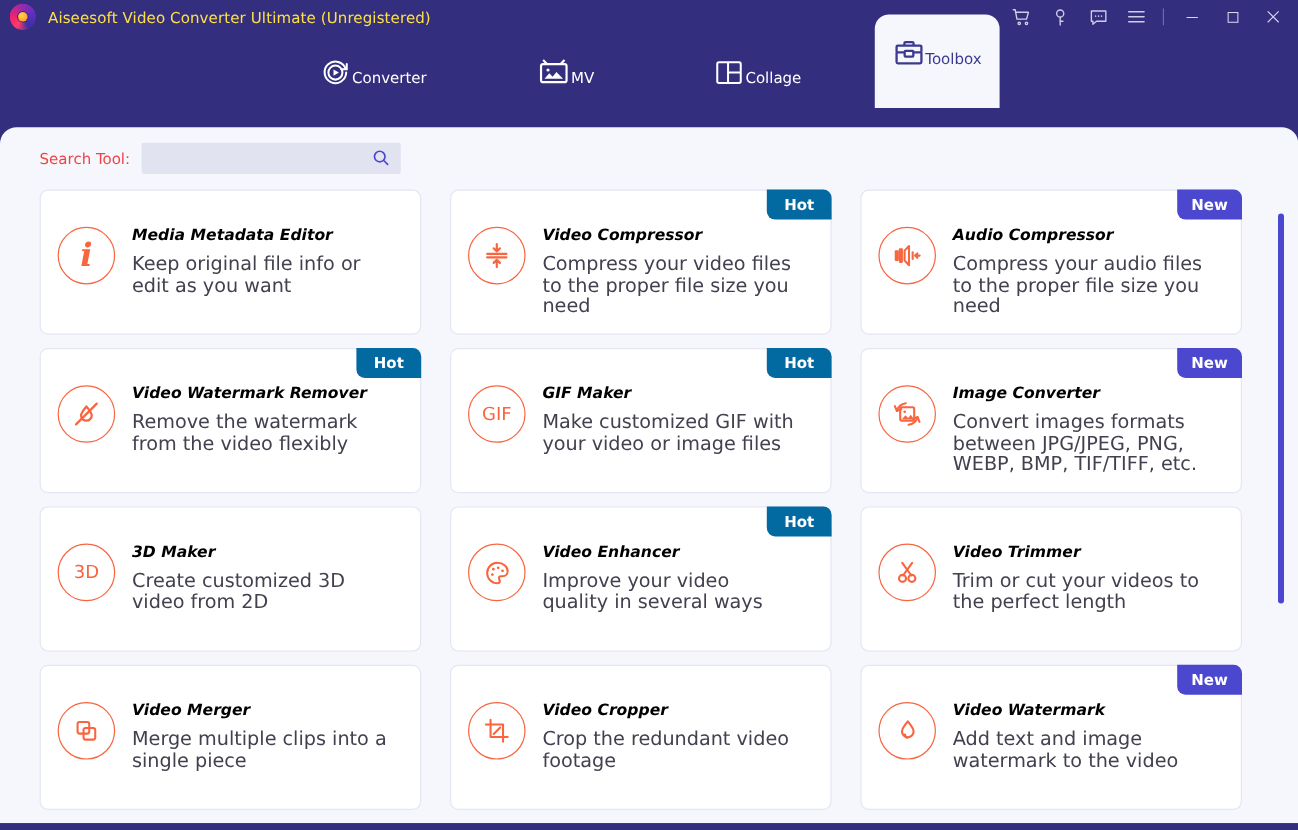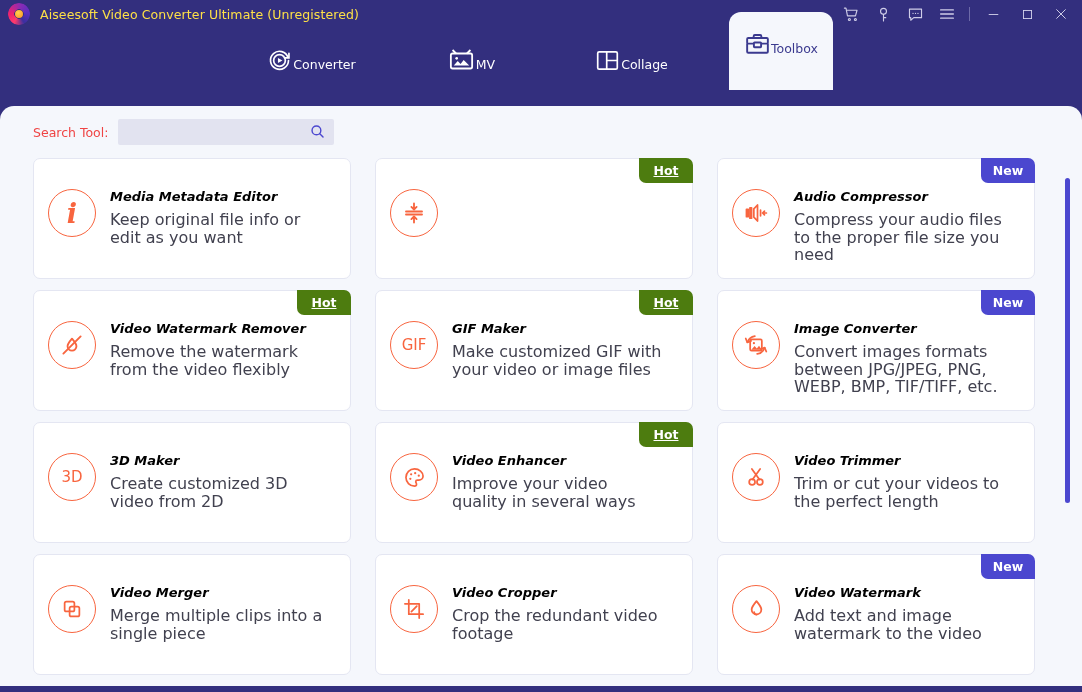--- a/index.html
+++ b/index.html
@@ -188,7 +188,7 @@
     color: #fff; font-size: 12.5px; font-weight: bold;
     padding: 0 10px;
   }
-  .badge.hot { background: #4d7c0f; text-decoration: underline; }
+  .badge.hot { background: #0369a1; }
   .badge.new { background: #4b47cf; }
 
   

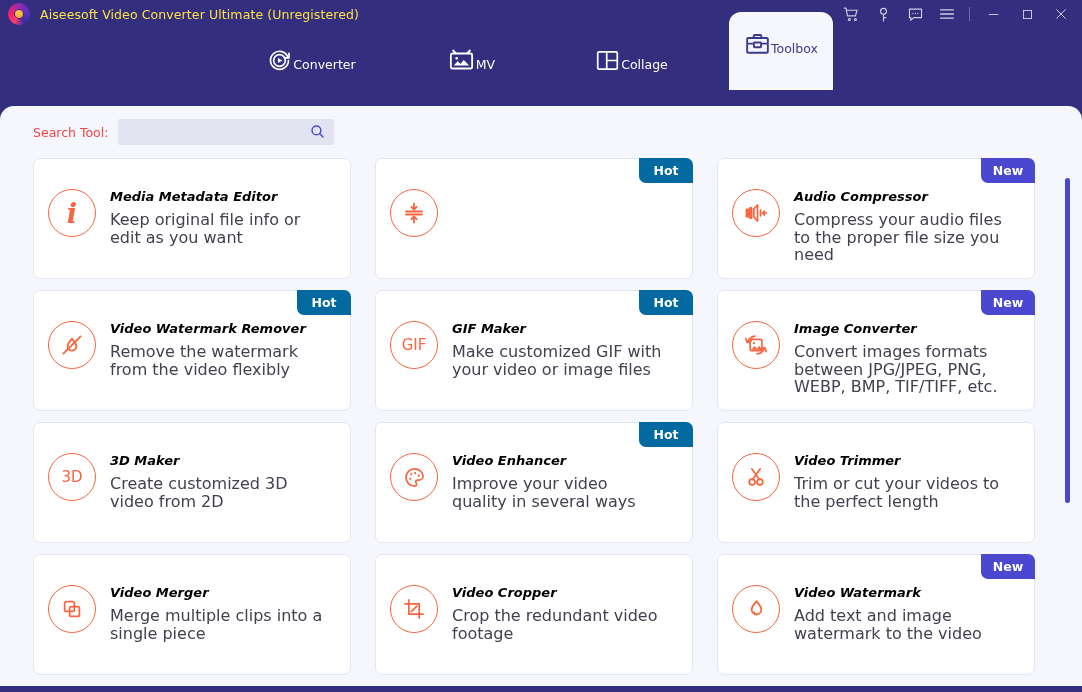--- a/index.html
+++ b/index.html
@@ -384,6 +384,10 @@
               </svg>
             </div>
           </div>
+          <div class="card-body">
+            <div class="card-title">Video Compressor</div>
+            <div class="card-desc">Compress your video files to the proper file size you need</div>
+          </div>
         </div>
 
         <div class="card">

